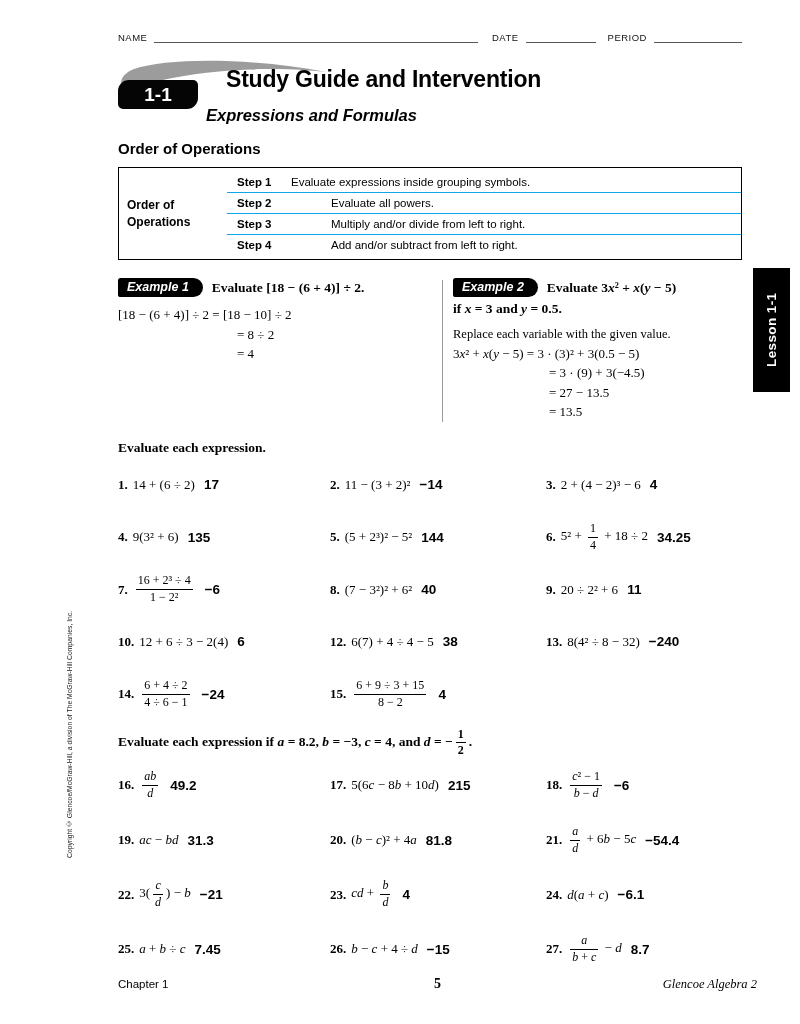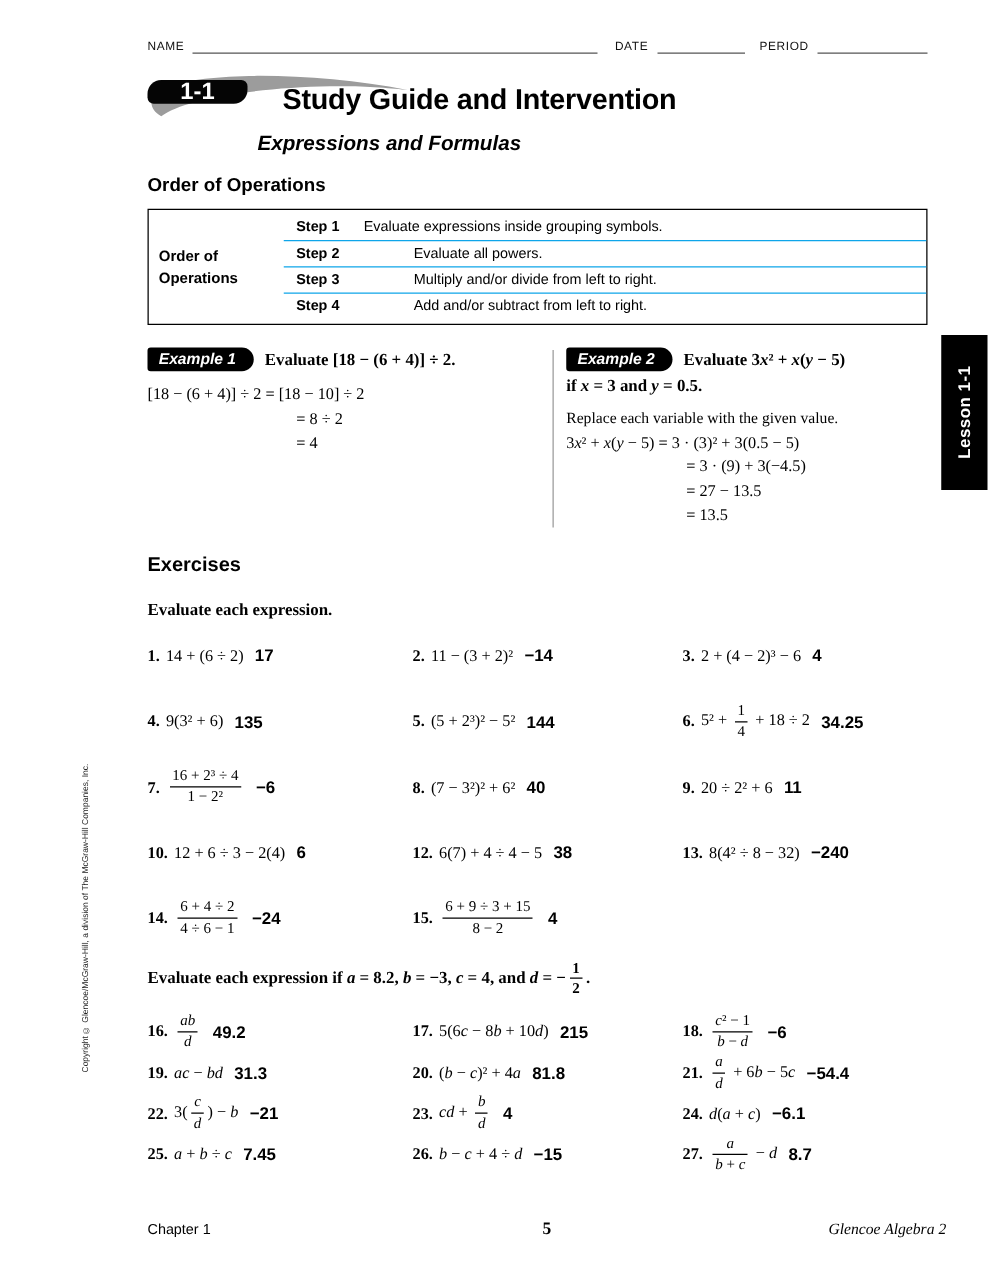--- a/index.html
+++ b/index.html
@@ -22,7 +22,7 @@
   .title-row { position: relative; margin-top: 20px; height: 32px; display: flex; align-items: center; }
   .badge-wrap { position: relative; width: 92px; height: 30px; flex: none; }
   .swoosh { position: absolute; left: -4px; top: -5px; z-index: 0; }
-  .badge-box { position: absolute; left: 0; top: 0; z-index: 1; width: 80px; height: 19px; background: #050505; color: #fff;
+  .badge-box { position: absolute; left: 0; top: 16px; z-index: 1; width: 80px; height: 29px; background: #050505; color: #fff;
     border-radius: 11px 5px 11px 5px; display: flex; align-items: center; justify-content: center;
     font-family: "Liberation Sans", sans-serif; font-weight: bold; font-size: 19px; }
   .doc-title { font-family: "Liberation Sans", sans-serif; font-weight: bold; font-size: 23px; margin-left: 16px; letter-spacing: -0.2px; z-index: 1; }

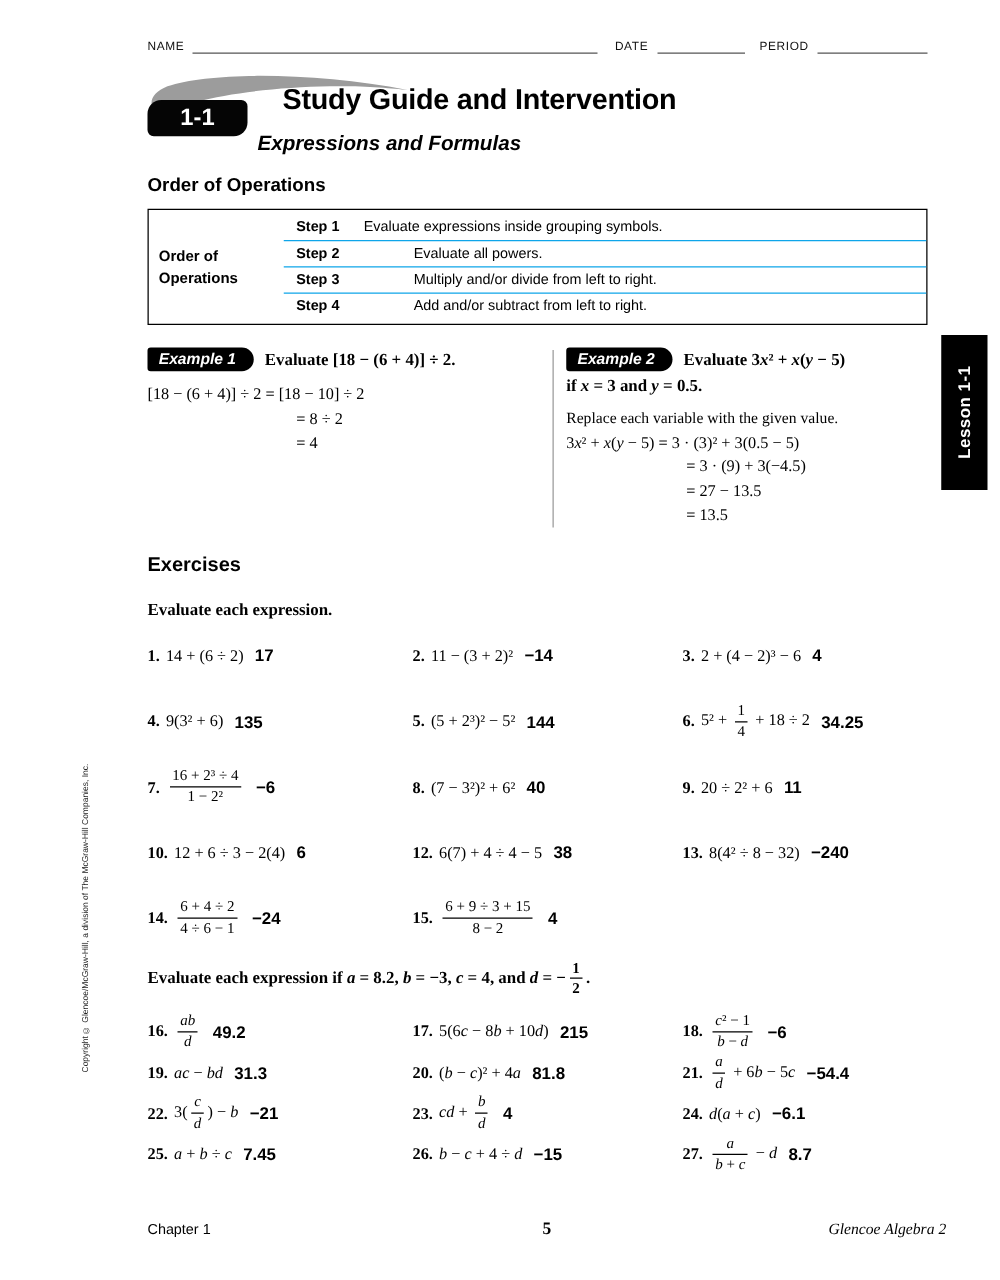--- a/index.html
+++ b/index.html
@@ -164,7 +164,6 @@
         </div>
     </div>
 
-    <h3 class="exercises-heading">Exercises</h3>
     <p class="instruction" id="instruction-1">Evaluate each expression.</p>
     <div class="ex-grid" id="set1">
         <div class="ex-item">

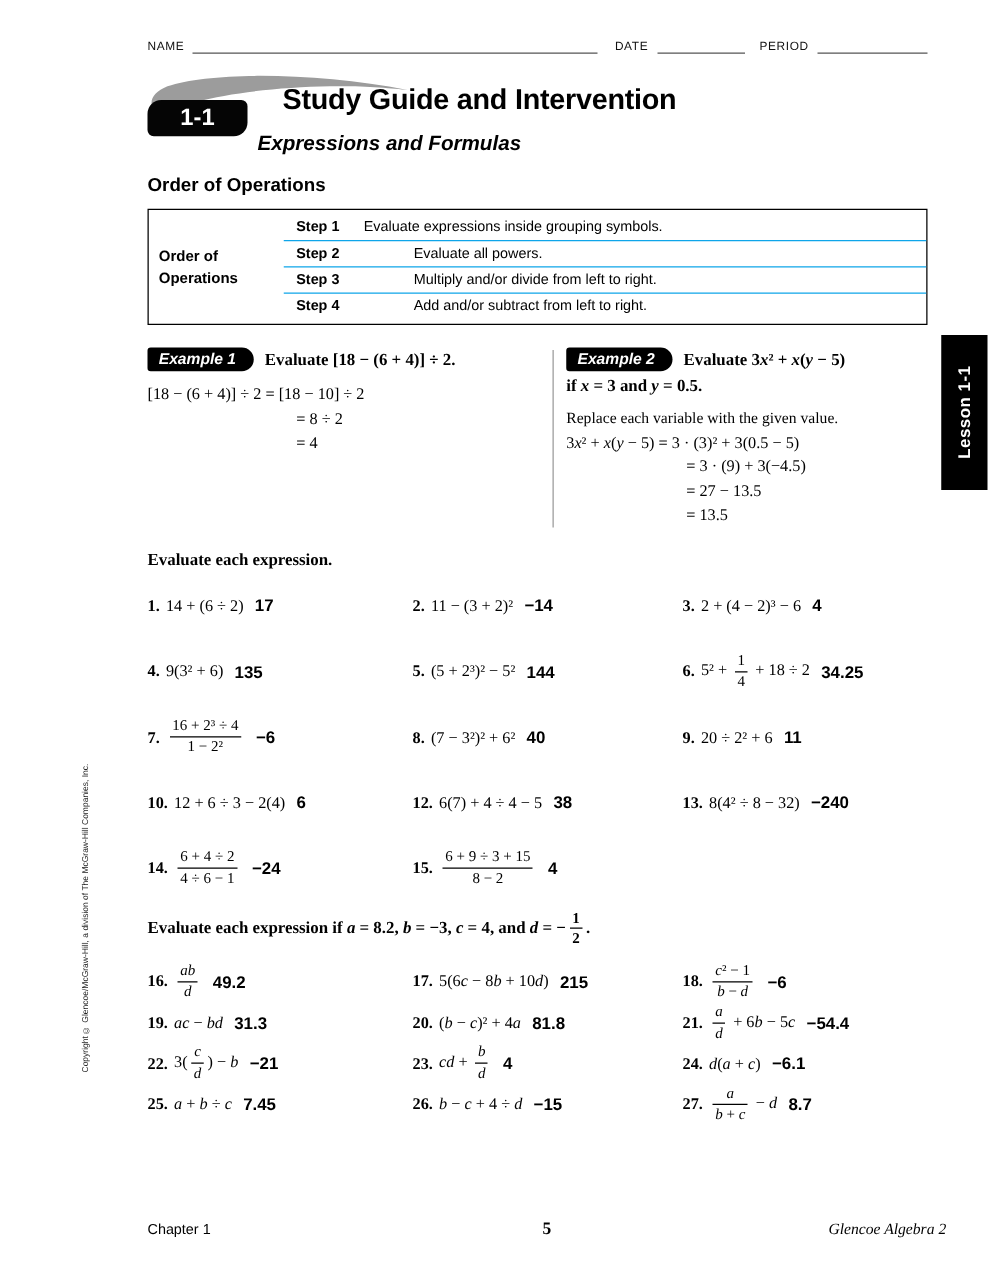--- a/index.html
+++ b/index.html
@@ -63,7 +63,7 @@
   .instruction .frac { font-weight: bold; }
   .ex-grid { display: grid; grid-template-columns: 212px 216px 1fr; margin-top: 14px; align-items: center; font-size: 13px; }
   #set1 { row-gap: 22px; }
-  #set2 { row-gap: 2px; margin-top: 12px; }
+  #set2 { row-gap: 24px; margin-top: 12px; }
   .ex-item { display: flex; align-items: center; min-height: 30px; }
   .ex-no { font-weight: bold; margin-right: 5px; flex: none; }
   .ex-ans { font-family: "Liberation Sans", sans-serif; font-weight: bold; font-size: 13.5px; margin-left: 9px; }

